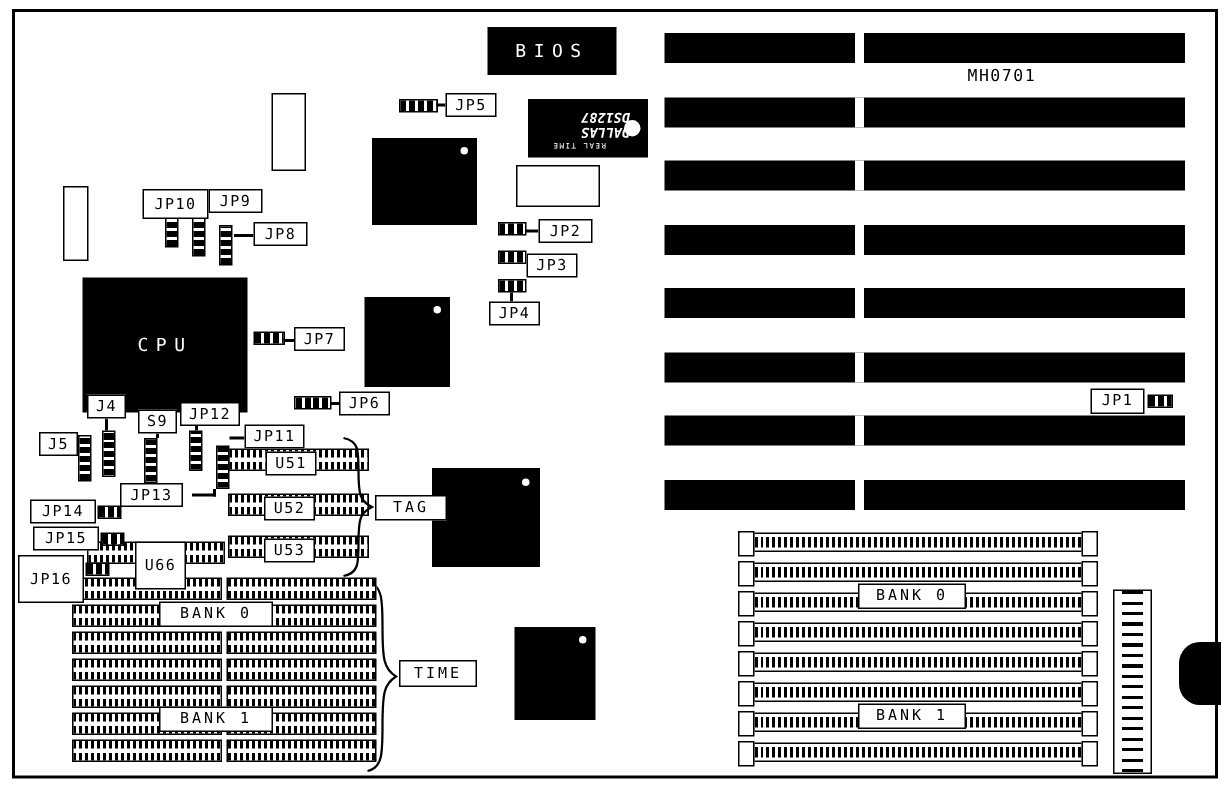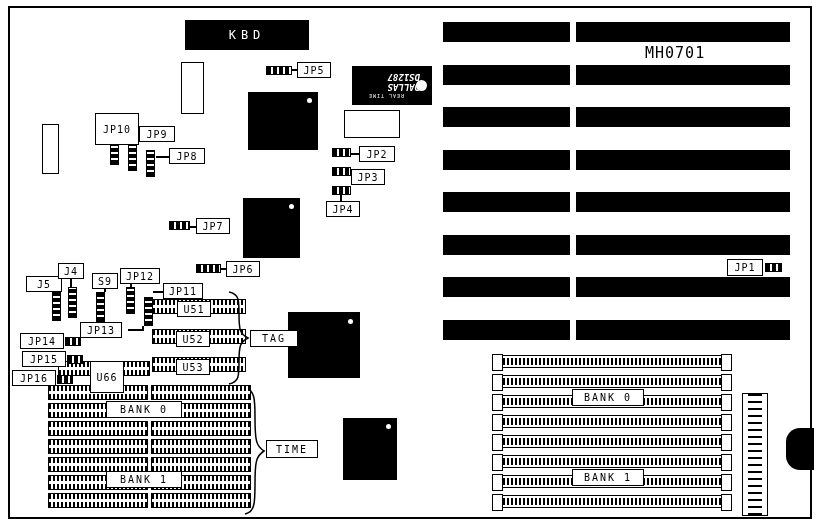--- a/index.html
+++ b/index.html
@@ -41,7 +41,6 @@
   <div class="outline"></div>
 
 
-  <div class="chip big" style="left:185px;top:20px;width:124px;height:30px">KBD</div>
 
   <div class="dallas">
     <div class="rot">

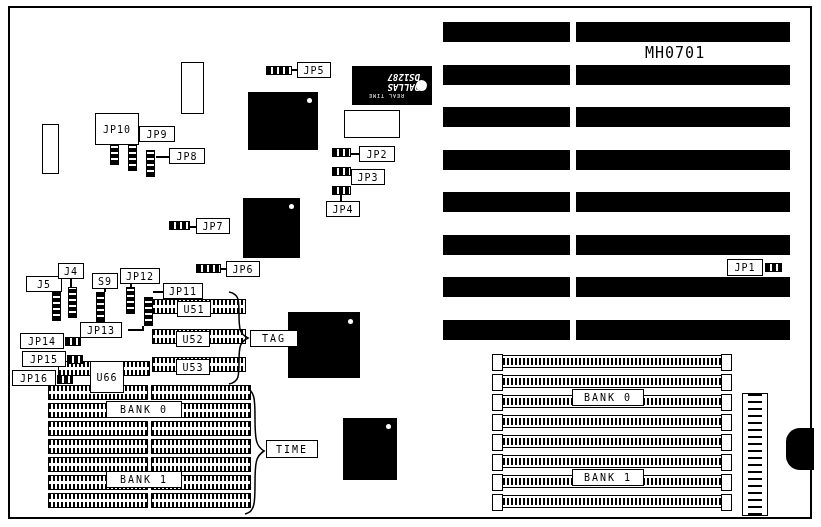--- a/index.html
+++ b/index.html
@@ -41,6 +41,7 @@
   <div class="outline"></div>
 
 
+  <div class="chip big" style="left:325px;top:18px;width:86px;height:32px">BIOS</div>
 
   <div class="dallas">
     <div class="rot">

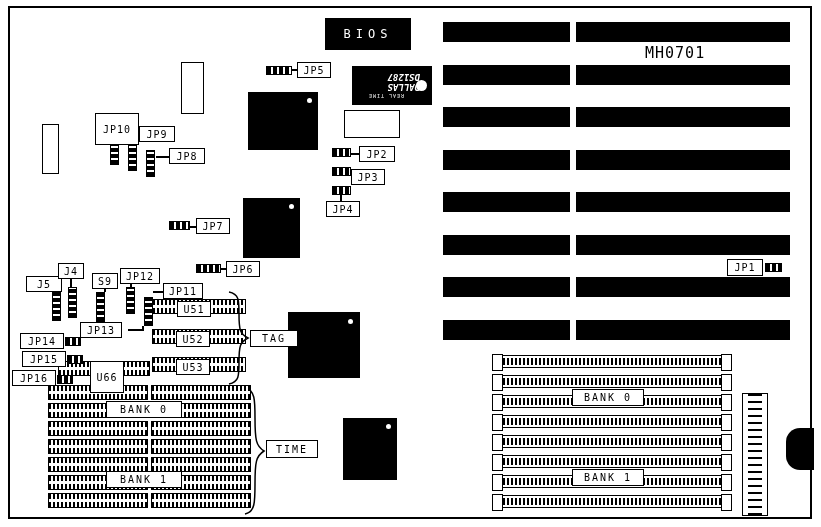--- a/index.html
+++ b/index.html
@@ -30,7 +30,7 @@
   .dallas .rot{transform:rotate(180deg);display:flex;flex-direction:column;align-items:center;line-height:1.15;padding-left:12px;}
   .dallas .nm{font-size:9px;font-weight:bold;font-style:italic;}
   .dallas .sb{font-size:5px;letter-spacing:1px;}
-  .model{position:absolute;left:645px;top:44px;font-size:15px;letter-spacing:1px;z-index:2;}
+  .model{position:absolute;left:645px;top:44px;font-size:11px;letter-spacing:1px;z-index:2;}
   .brace{position:absolute;z-index:2;}
   .big{font-size:12px;letter-spacing:5px;}
 </style>

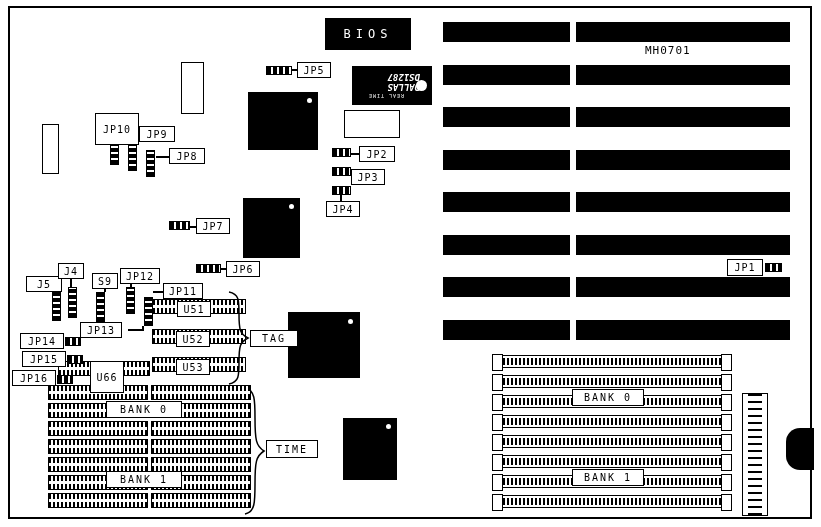--- a/index.html
+++ b/index.html
@@ -162,7 +162,7 @@
   <div class="ln" style="left:142px;top:326px;width:2px;height:5px"></div>
 
   <div class="lbl" style="left:297px;top:62px;width:34px;height:16px">JP5</div>
-  <div class="lbl" style="left:95px;top:113px;width:44px;height:32px">JP10</div>
+  <div class="lbl" style="left:95px;top:126px;width:44px;height:20px">JP10</div>
   <div class="lbl" style="left:139px;top:126px;width:36px;height:16px">JP9</div>
   <div class="lbl" style="left:169px;top:148px;width:36px;height:16px">JP8</div>
   <div class="lbl" style="left:359px;top:146px;width:36px;height:16px">JP2</div>

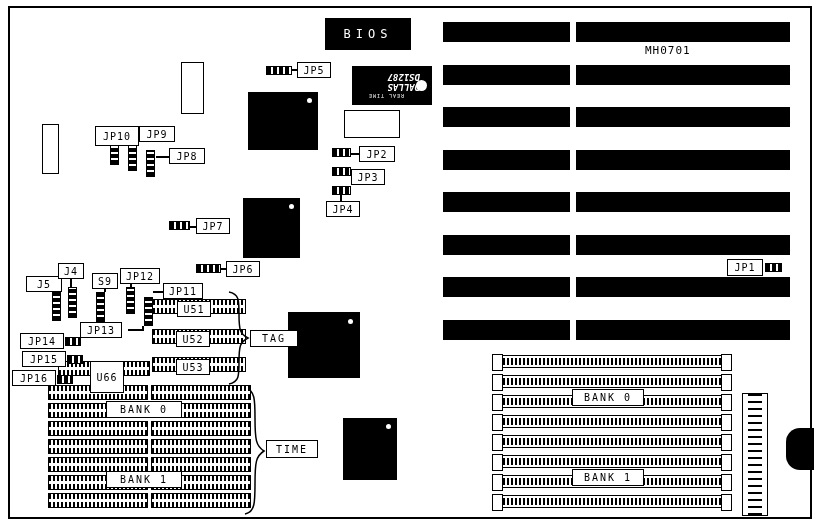--- a/index.html
+++ b/index.html
@@ -67,6 +67,7 @@
       <span class="cdot" style="right:6px;top:6px"></span>
     </div>
 
+  <div class="chip big" style="left:55px;top:185px;width:110px;height:90px">CPU</div>
 
   <div class="isa" style="top:22px"></div>
   <div class="isa" style="top:65px"></div>

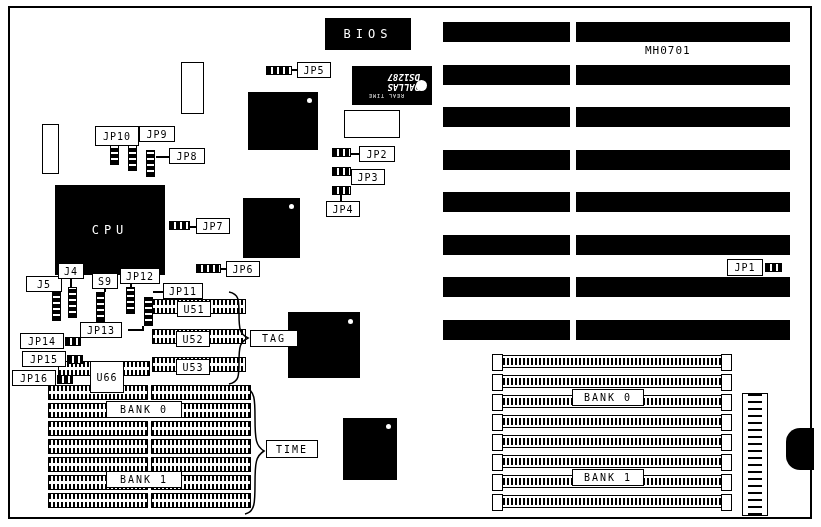--- a/index.html
+++ b/index.html
@@ -172,7 +172,7 @@
   <div class="lbl" style="left:196px;top:218px;width:34px;height:16px">JP7</div>
   <div class="lbl" style="left:226px;top:261px;width:34px;height:16px">JP6</div>
   <div class="lbl" style="left:727px;top:259px;width:36px;height:17px">JP1</div>
-  <div class="lbl" style="left:26px;top:276px;width:36px;height:16px">J5</div>
+  <div class="lbl" style="left:26px;top:288px;width:26px;height:16px">J5</div>
   <div class="lbl" style="left:58px;top:263px;width:26px;height:16px">J4</div>
   <div class="lbl" style="left:92px;top:273px;width:26px;height:16px">S9</div>
   <div class="lbl" style="left:120px;top:268px;width:40px;height:16px">JP12</div>

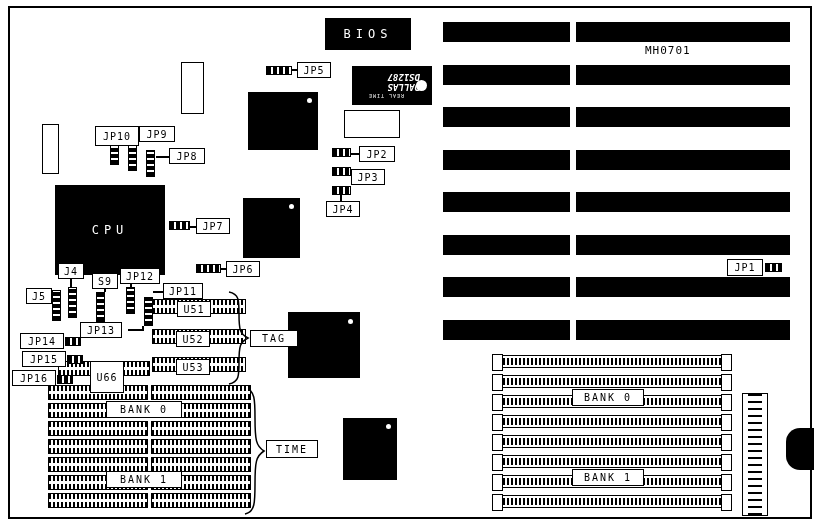--- a/index.html
+++ b/index.html
@@ -180,7 +180,7 @@
   <div class="lbl" style="left:80px;top:322px;width:42px;height:16px">JP13</div>
   <div class="lbl" style="left:20px;top:333px;width:44px;height:16px">JP14</div>
   <div class="lbl" style="left:22px;top:351px;width:44px;height:16px">JP15</div>
-  <div class="lbl" style="left:12px;top:370px;width:44px;height:16px">JP16</div>
+  <div class="lbl" style="left:12px;top:370px;width:44px;height:32px">JP16</div>
 
 </div>
 

